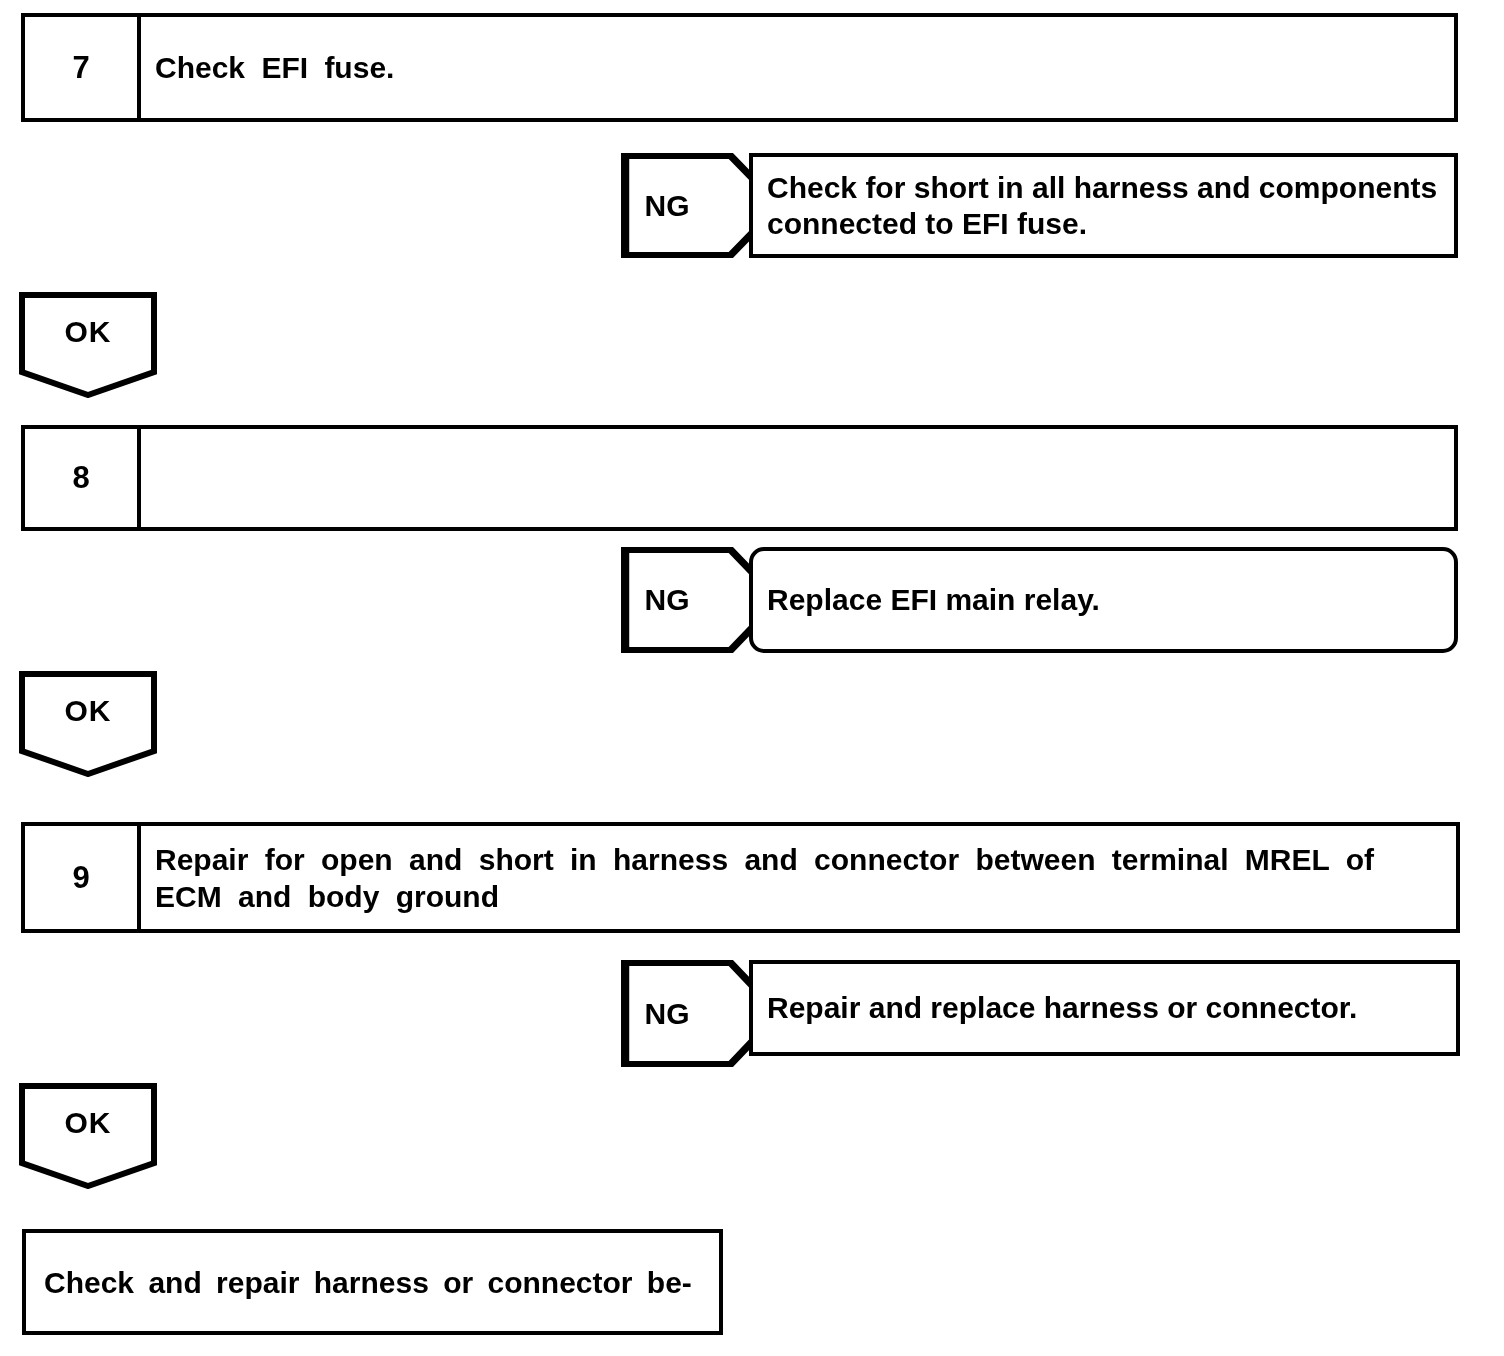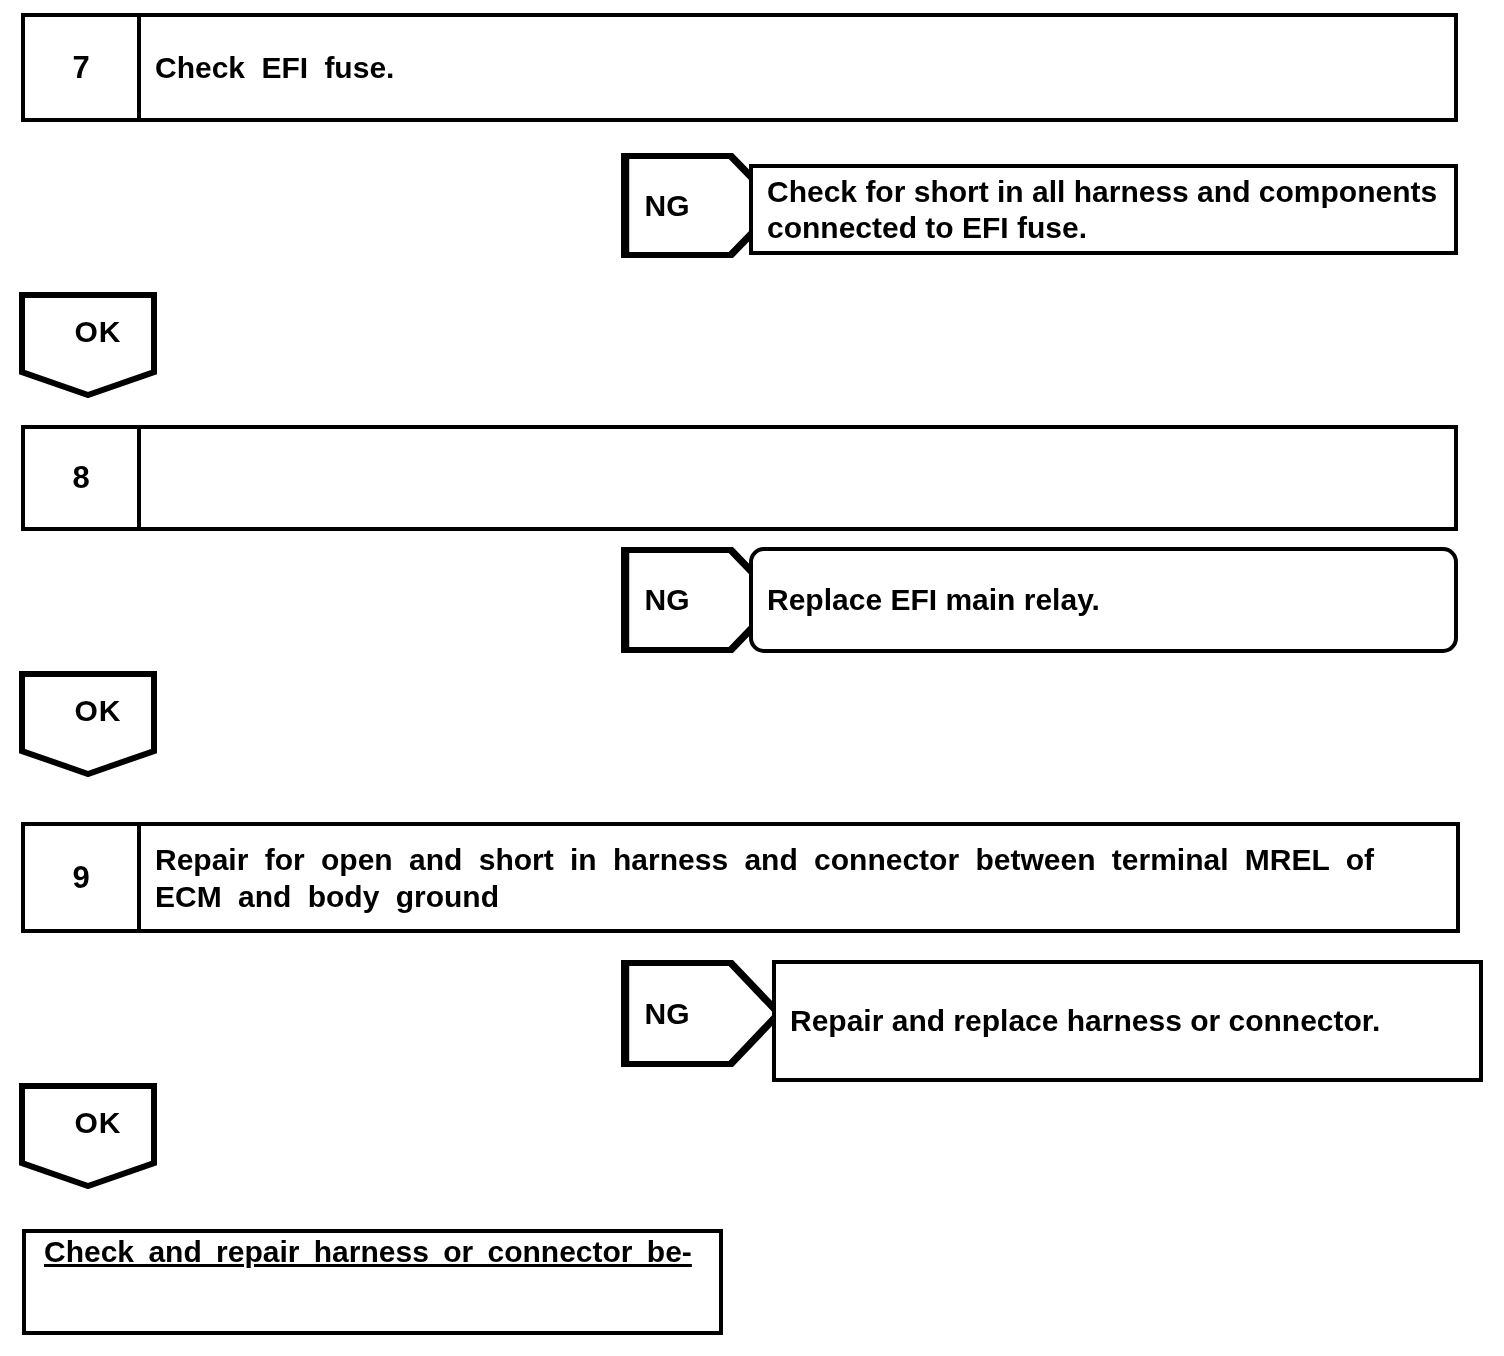--- a/index.html
+++ b/index.html
@@ -85,7 +85,7 @@
     font-size: 30px;
     line-height: 36px;
   }
-  .ab1 { left: 749px; top: 153px; width: 709px; height: 91px; margin-top: 11px; }
+  .ab1 { left: 749px; top: 153px; width: 709px; height: 105px; }
   .ab2 { left: 749px; top: 547px; width: 709px; height: 106px; border-radius: 15px; }
   .ab3 { left: 772px; top: 960px; width: 711px; height: 122px; }
 

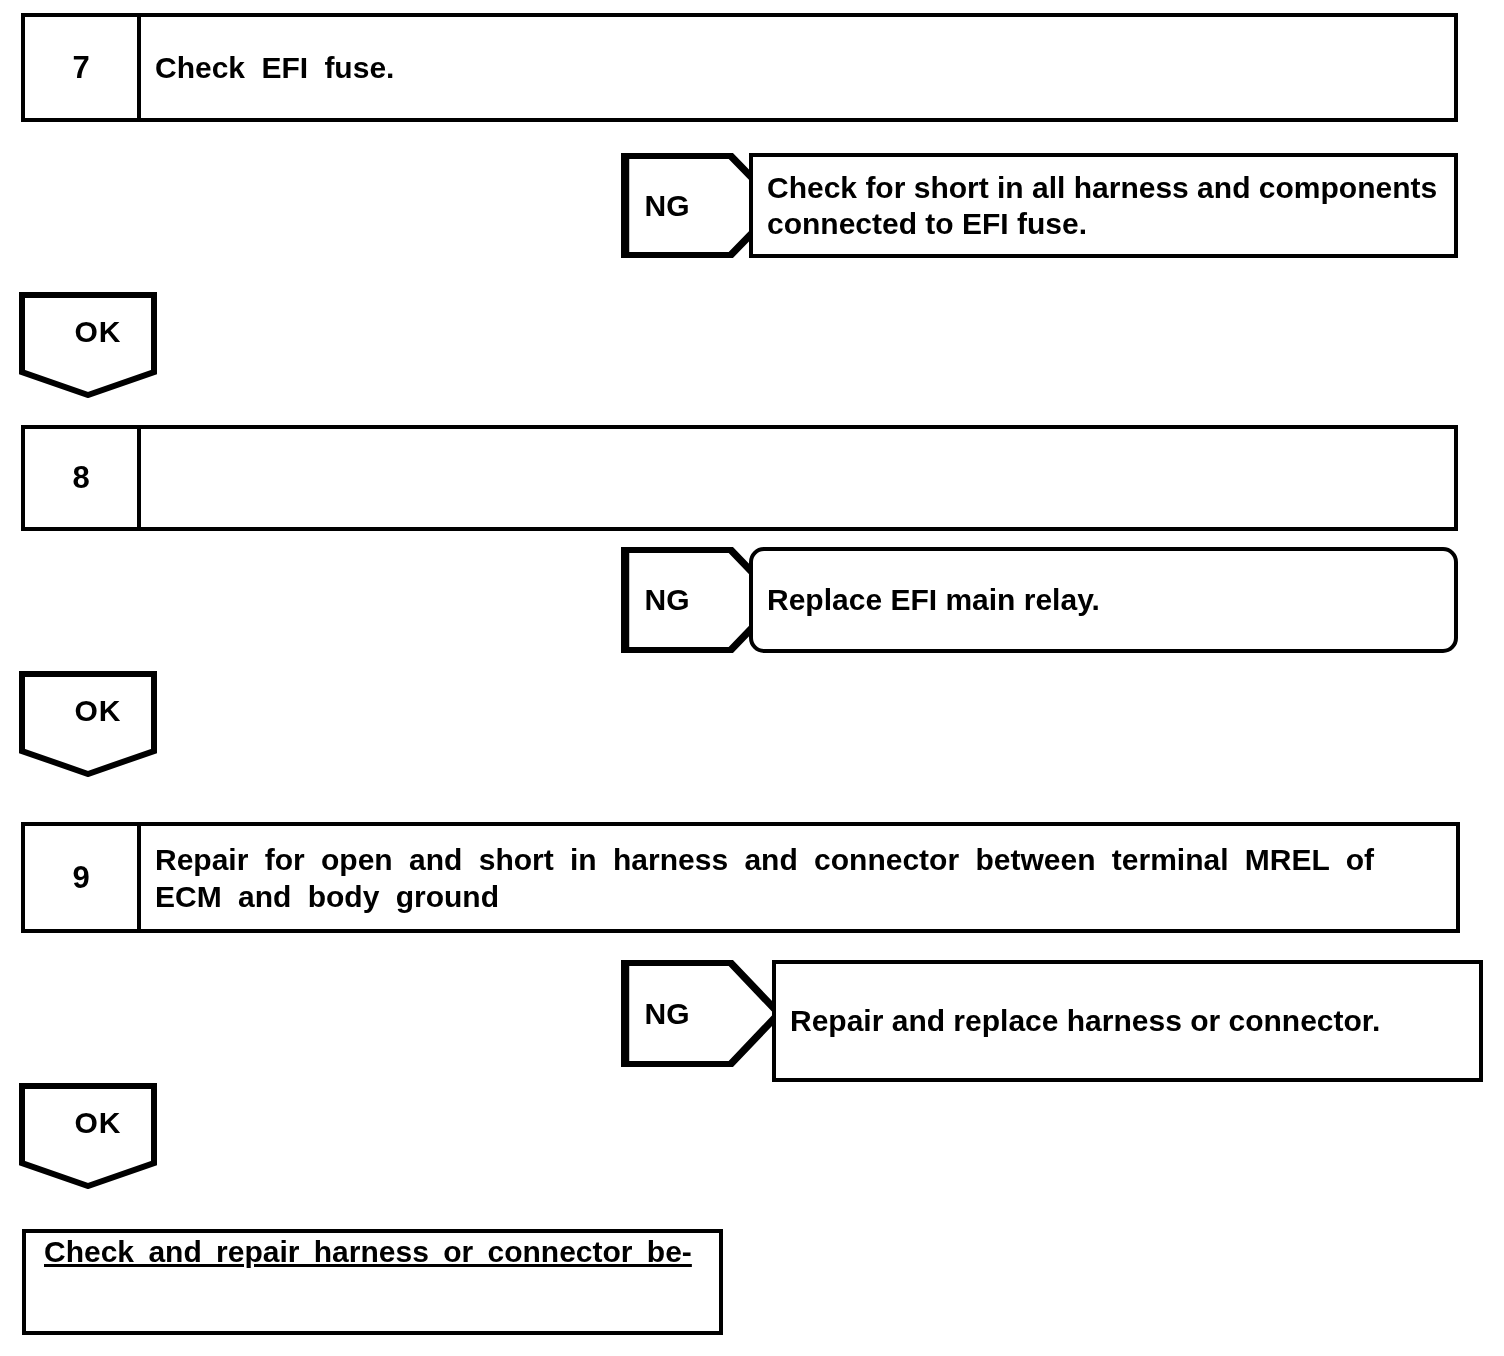--- a/index.html
+++ b/index.html
@@ -104,7 +104,6 @@
     justify-content: center;
     font-size: 30px;
     letter-spacing: 1px;
-    padding-left: 10px;
   }
   .ok1 { left: 19px; top: 292px; }
   .ok2 { left: 19px; top: 671px; }

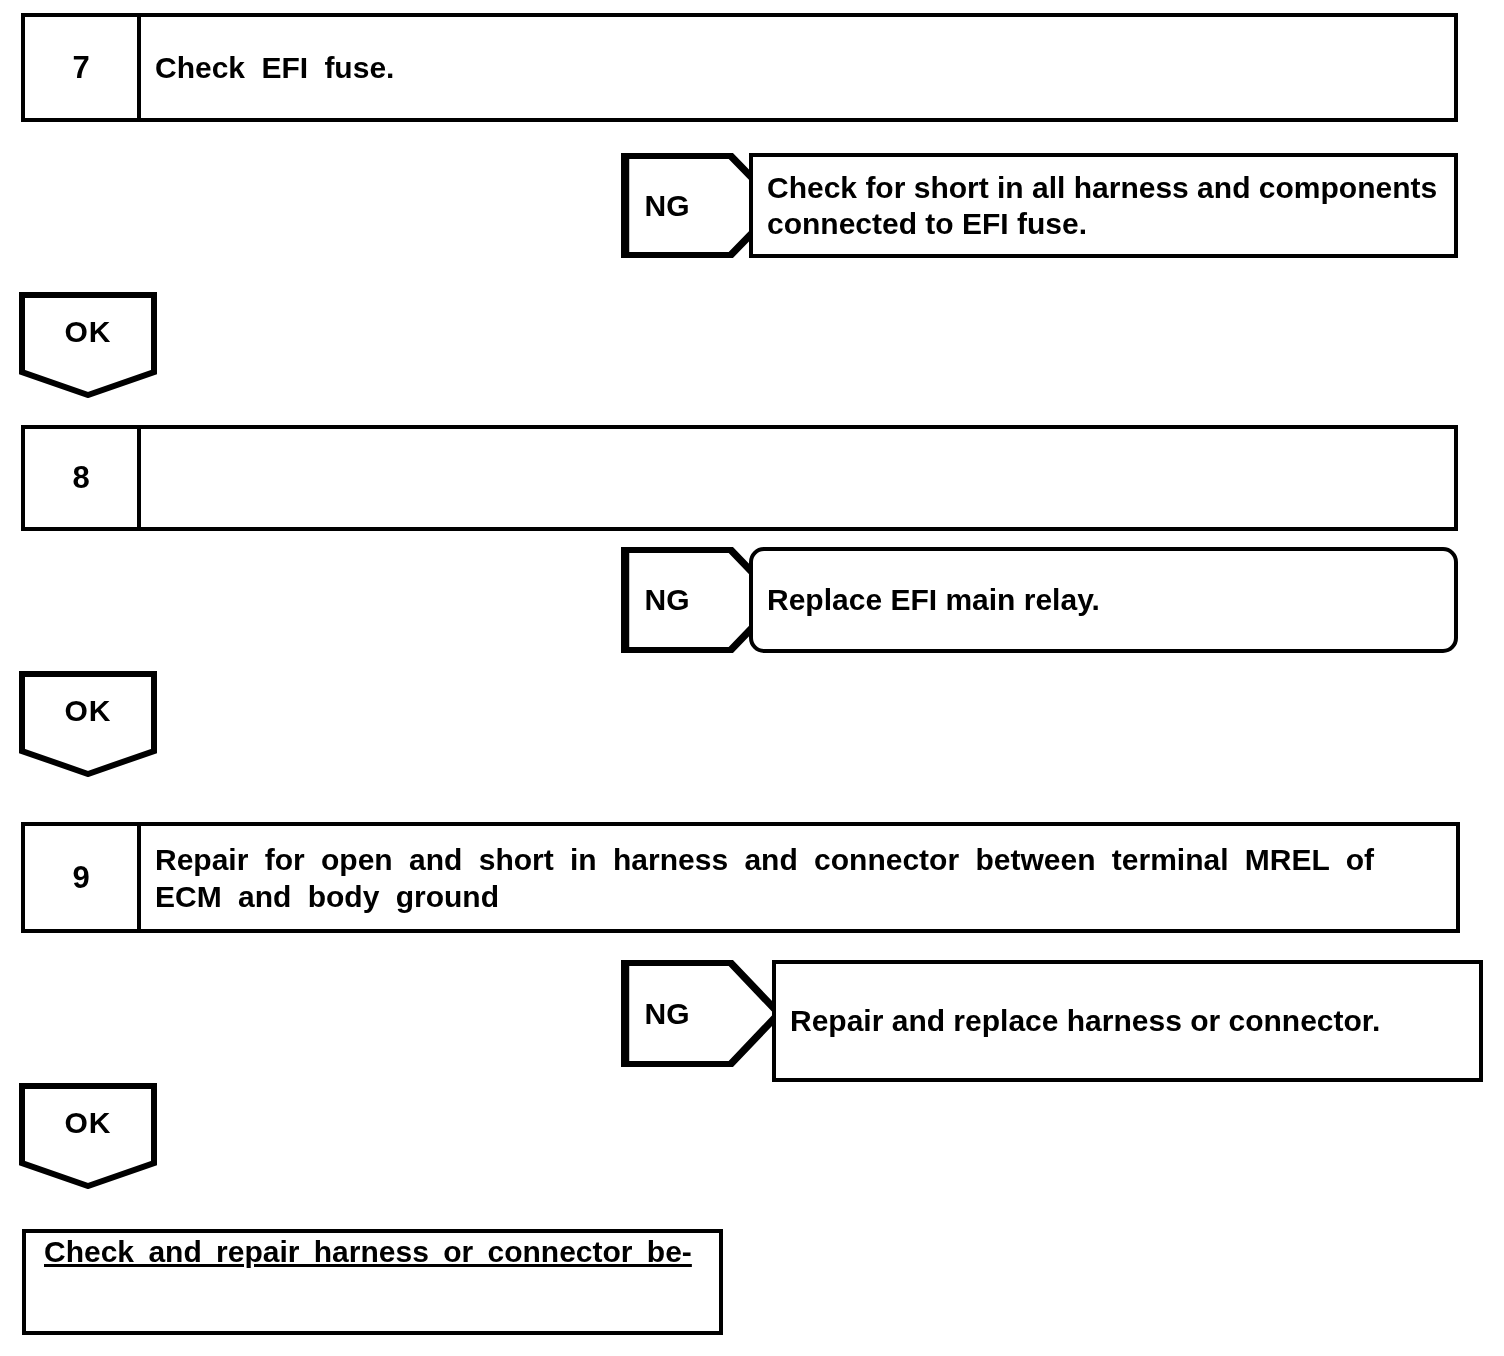--- a/index.html
+++ b/index.html
@@ -87,7 +87,7 @@
   }
   .ab1 { left: 749px; top: 153px; width: 709px; height: 105px; }
   .ab2 { left: 749px; top: 547px; width: 709px; height: 106px; border-radius: 15px; }
-  .ab3 { left: 772px; top: 960px; width: 711px; height: 122px; }
+  .ab3 { left: 749px; top: 960px; width: 711px; height: 96px; }
 
   
   .ok-arrow {

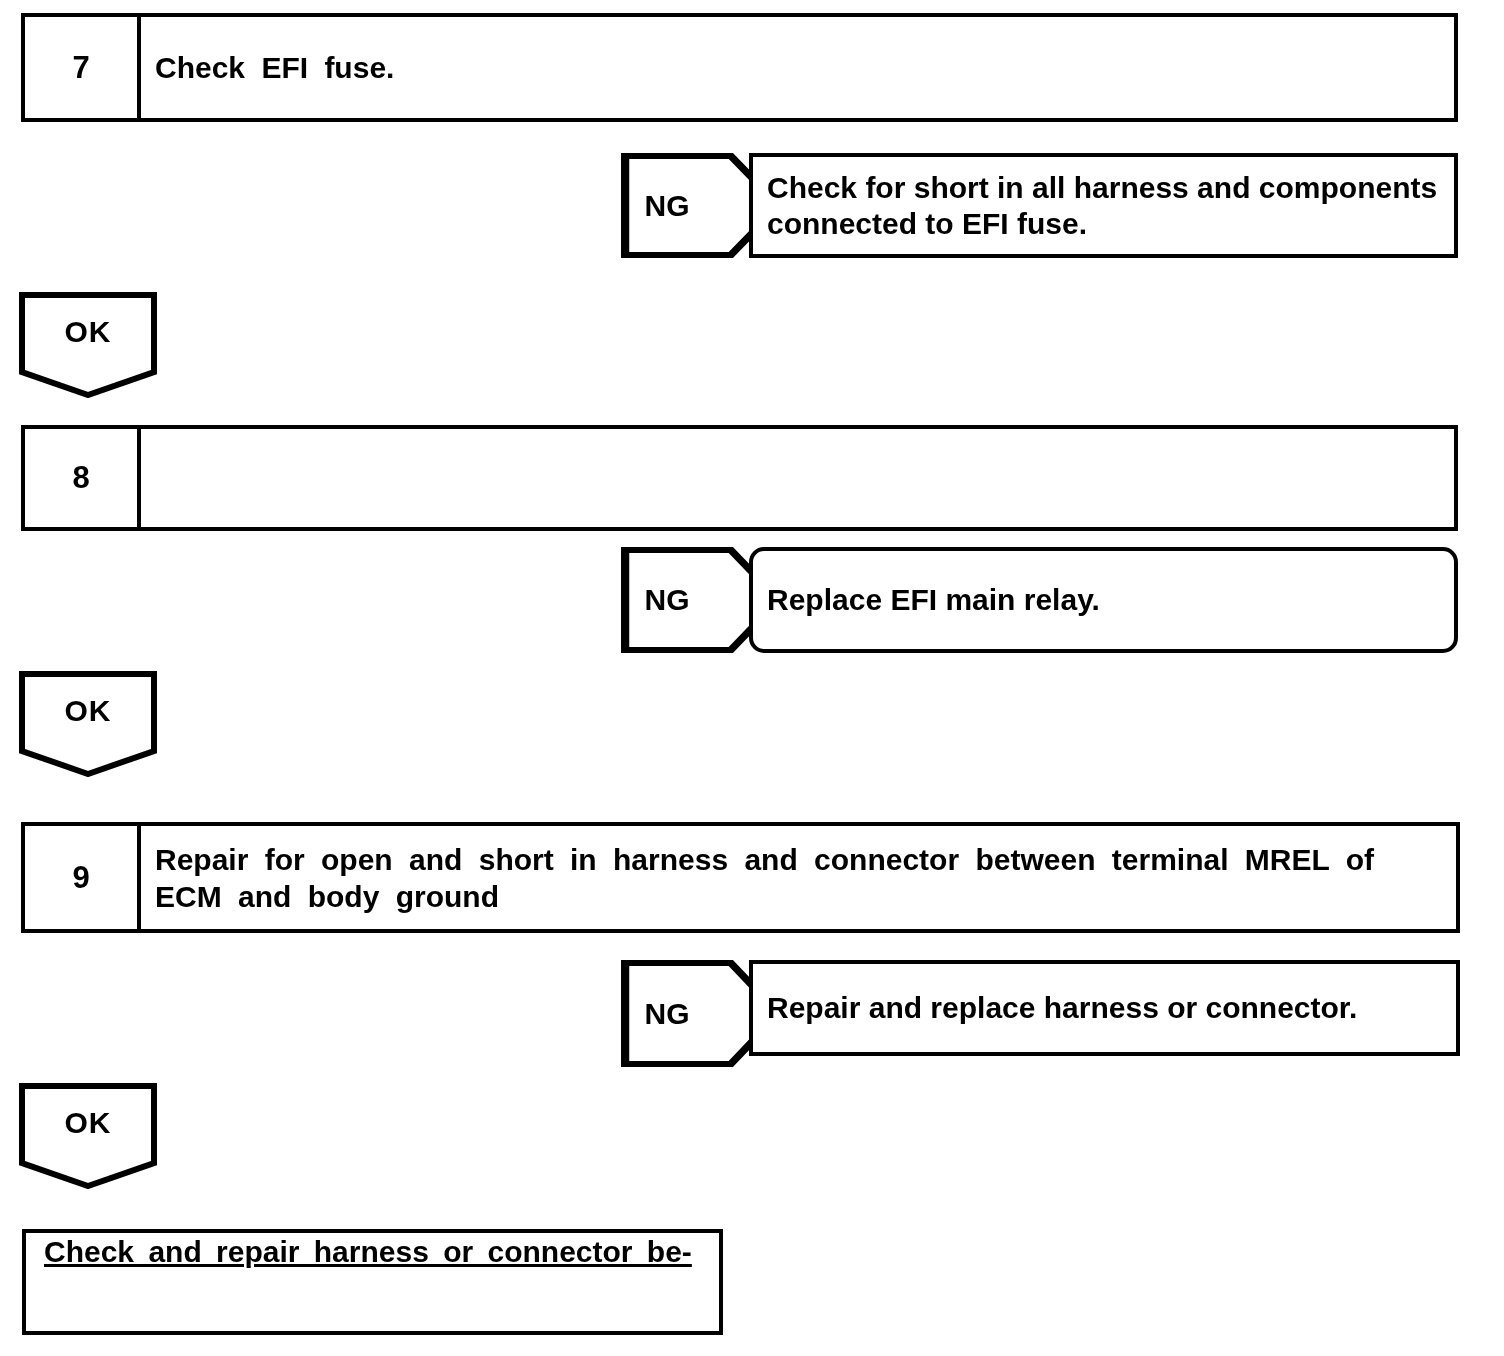--- a/index.html
+++ b/index.html
@@ -119,13 +119,12 @@
     box-sizing: border-box;
     display: flex;
     flex-direction: column;
-    justify-content: flex-start;
+    justify-content: center;
     padding: 0 18px;
     font-size: 30px;
     line-height: 37px;
     word-spacing: 6px;
     white-space: nowrap;
-    text-decoration: underline;
   }
 </style>
 </head>

